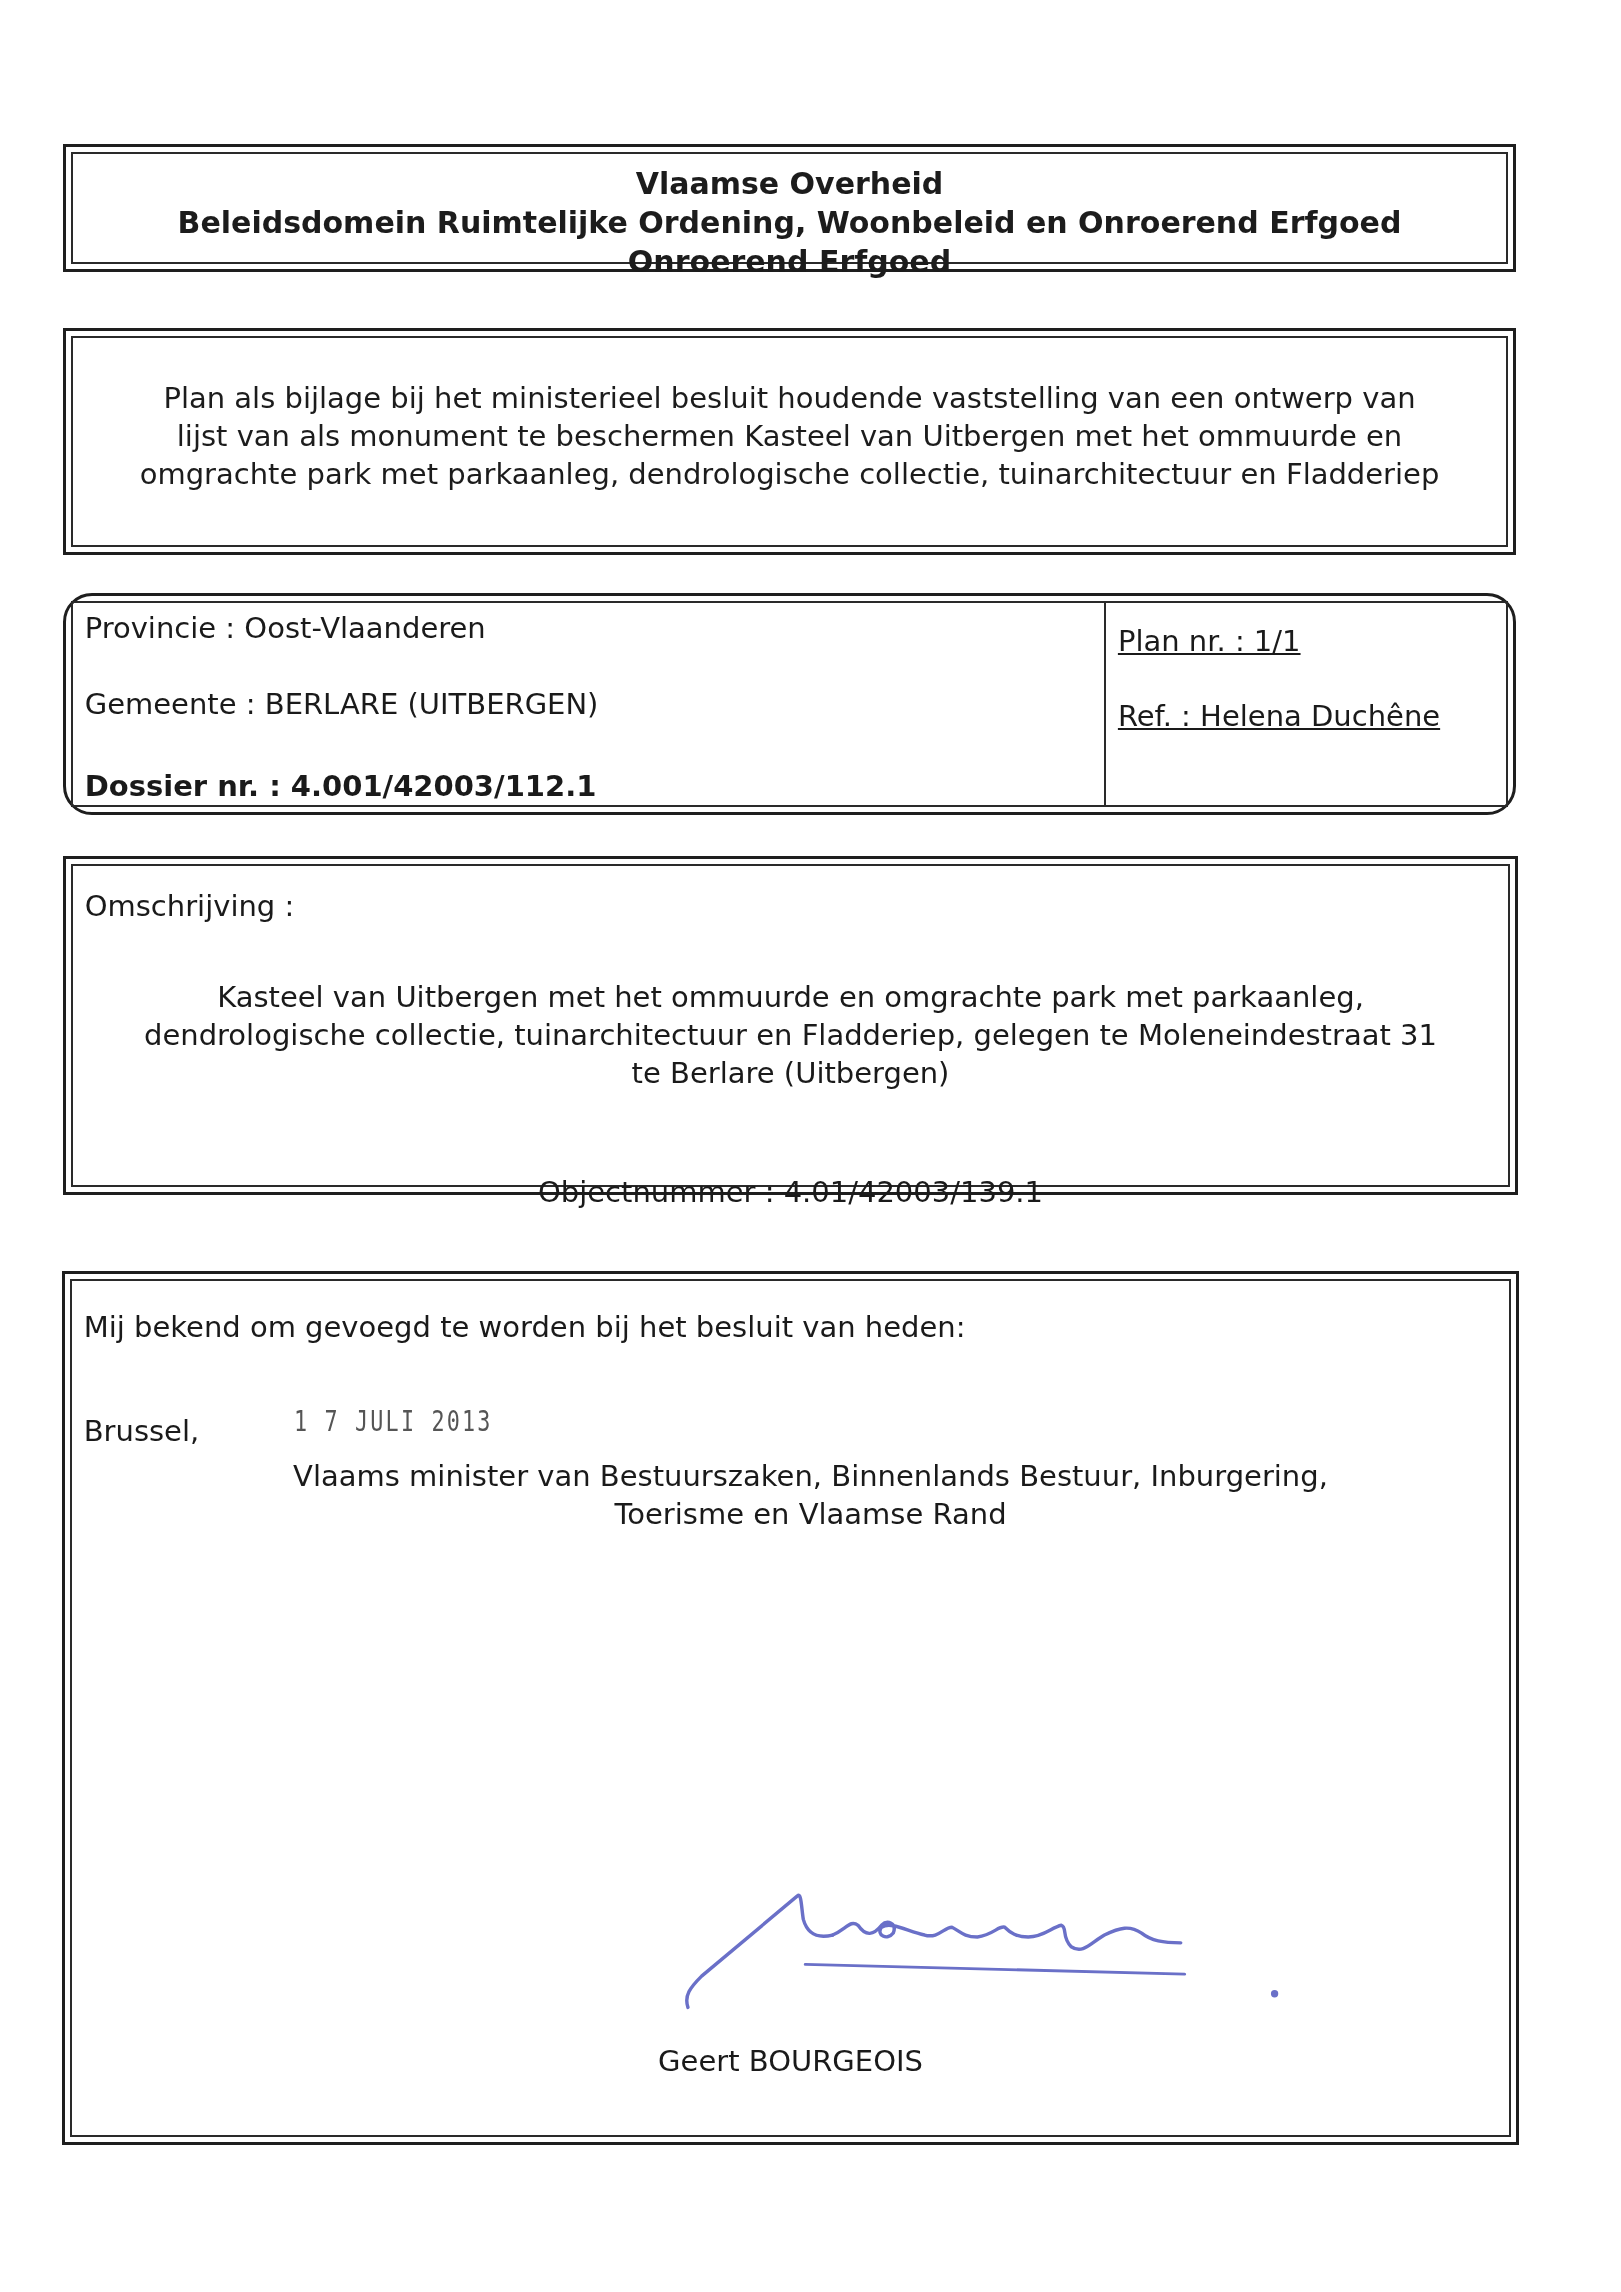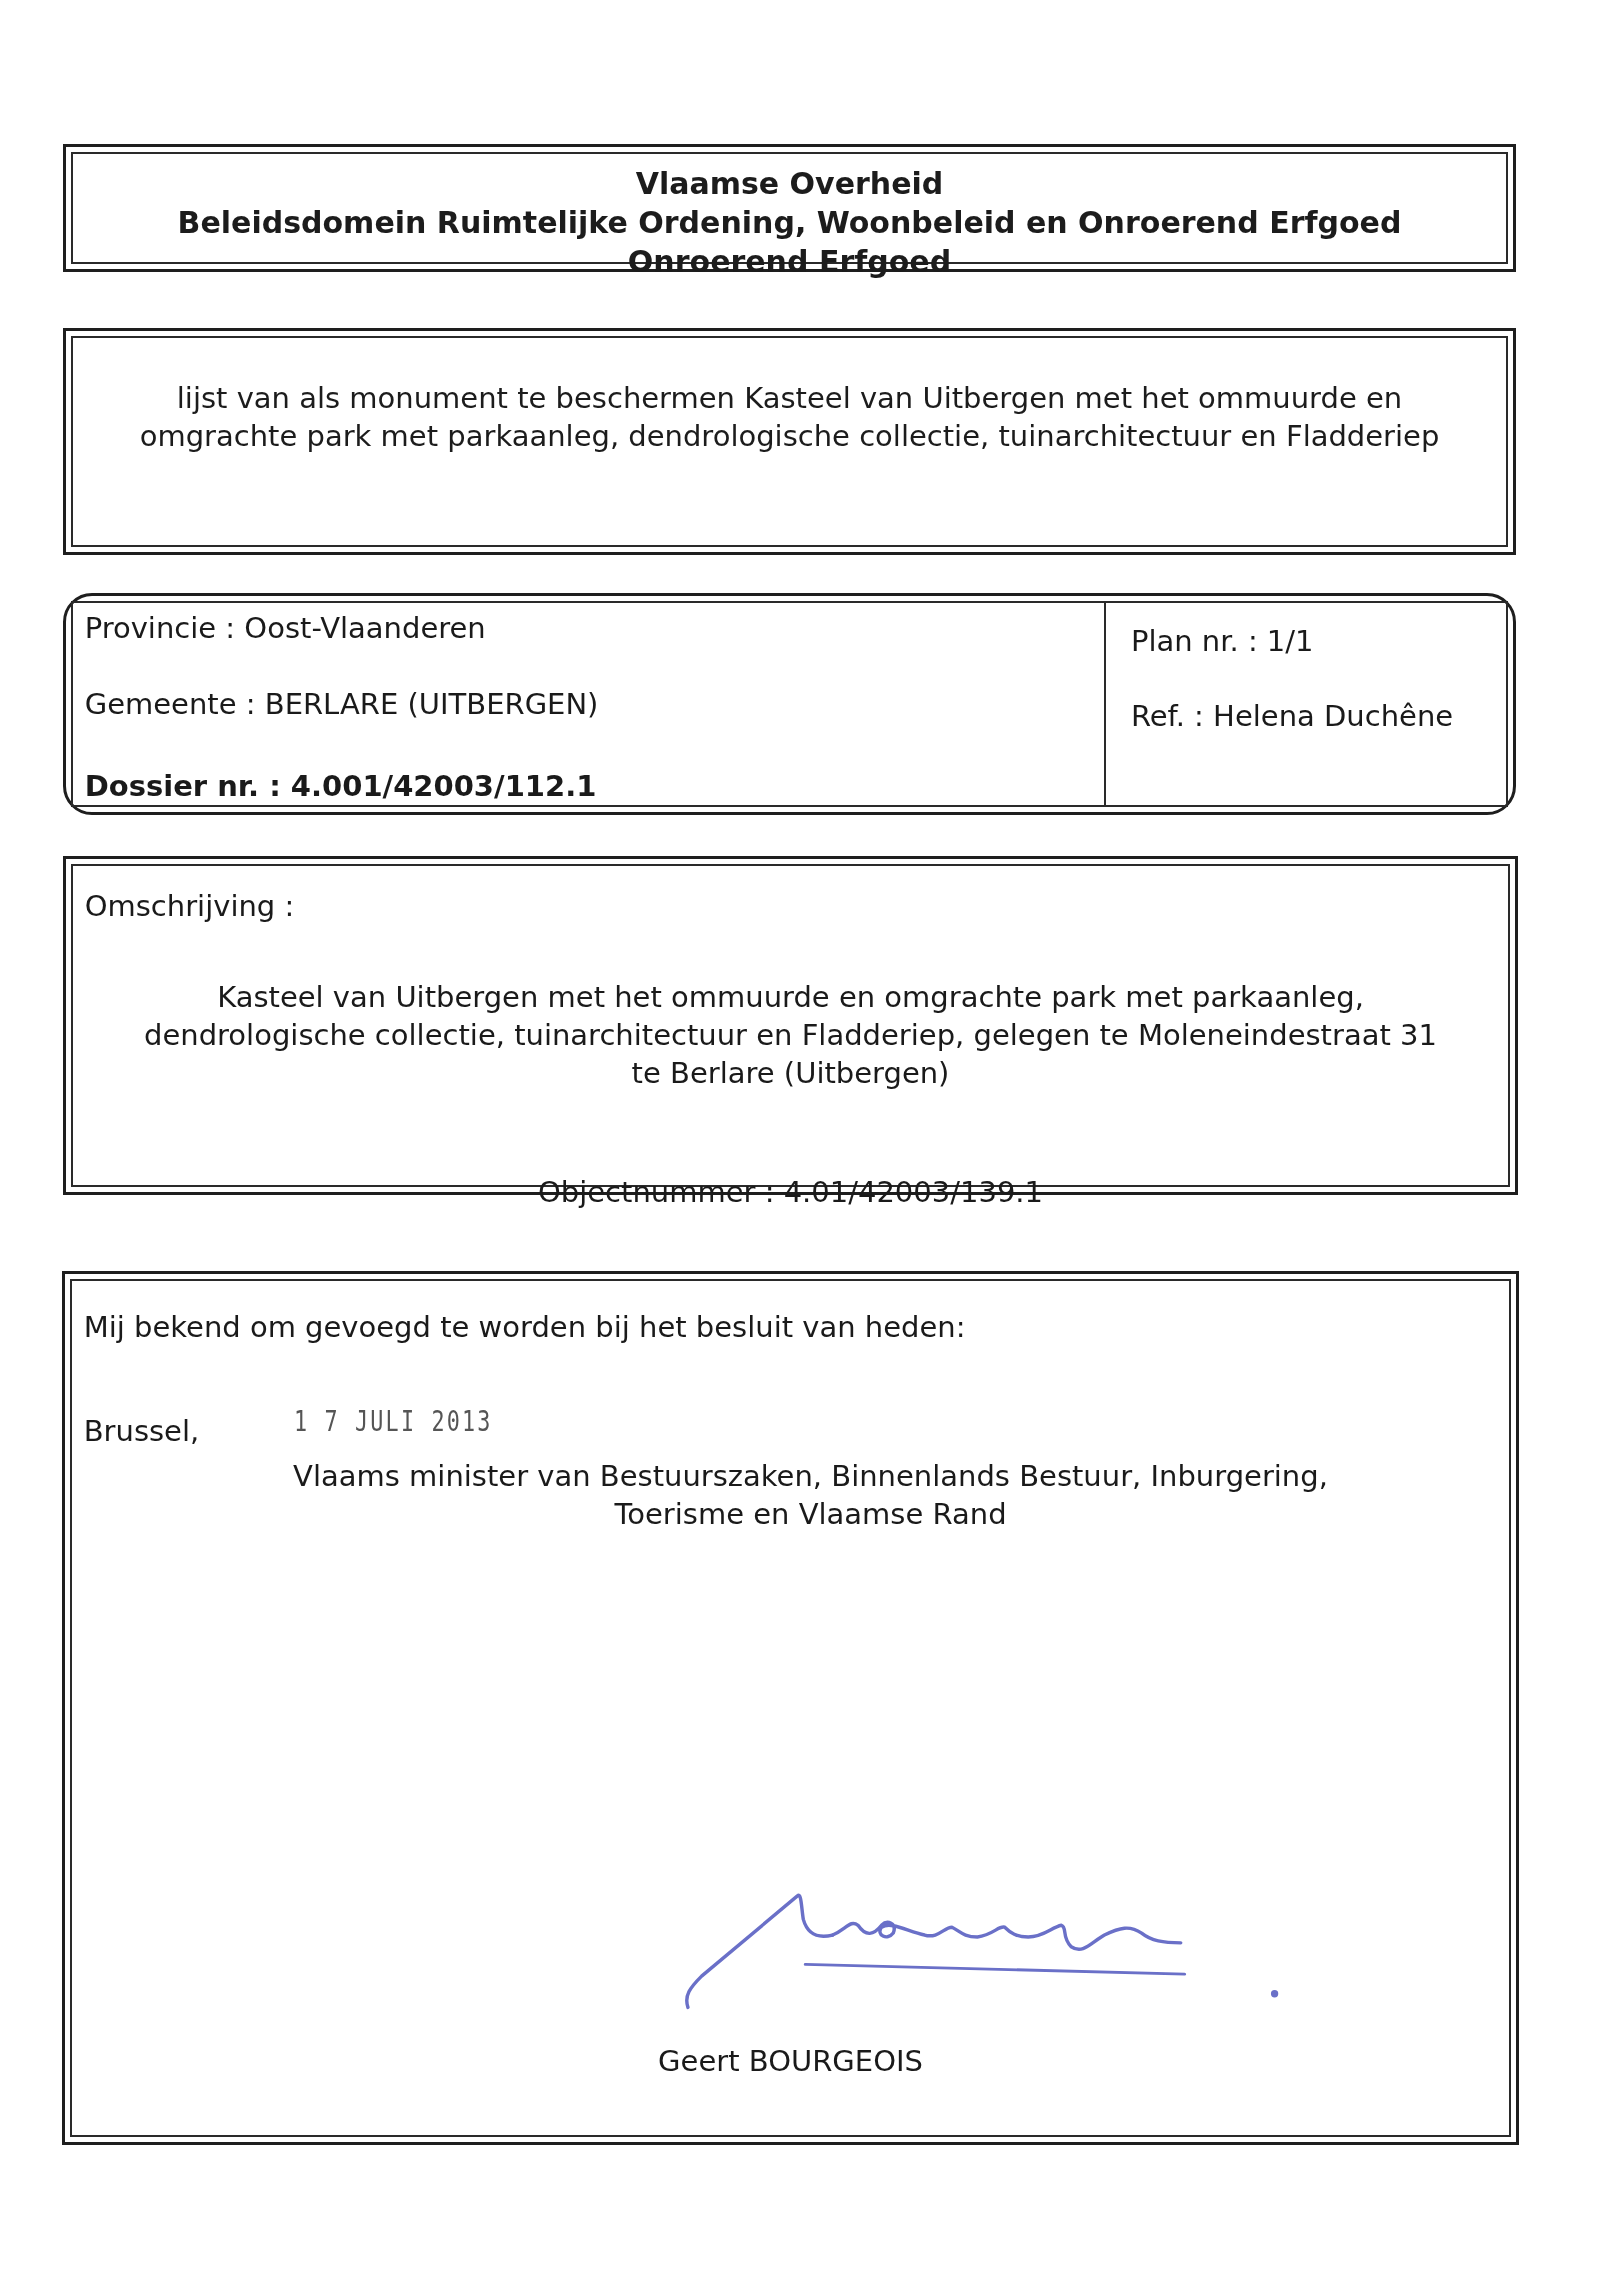--- a/index.html
+++ b/index.html
@@ -55,6 +55,7 @@
 <div class="box" id="box2">
   <div class="inner">
     <div class="plan-text">
+      <div>Plan als bijlage bij het ministerieel besluit houdende vaststelling van een ontwerp van</div>
       <div>lijst van als monument te beschermen Kasteel van Uitbergen met het ommuurde en</div>
       <div>omgrachte park met parkaanleg, dendrologische collectie, tuinarchitectuur en Fladderiep</div>
     </div>

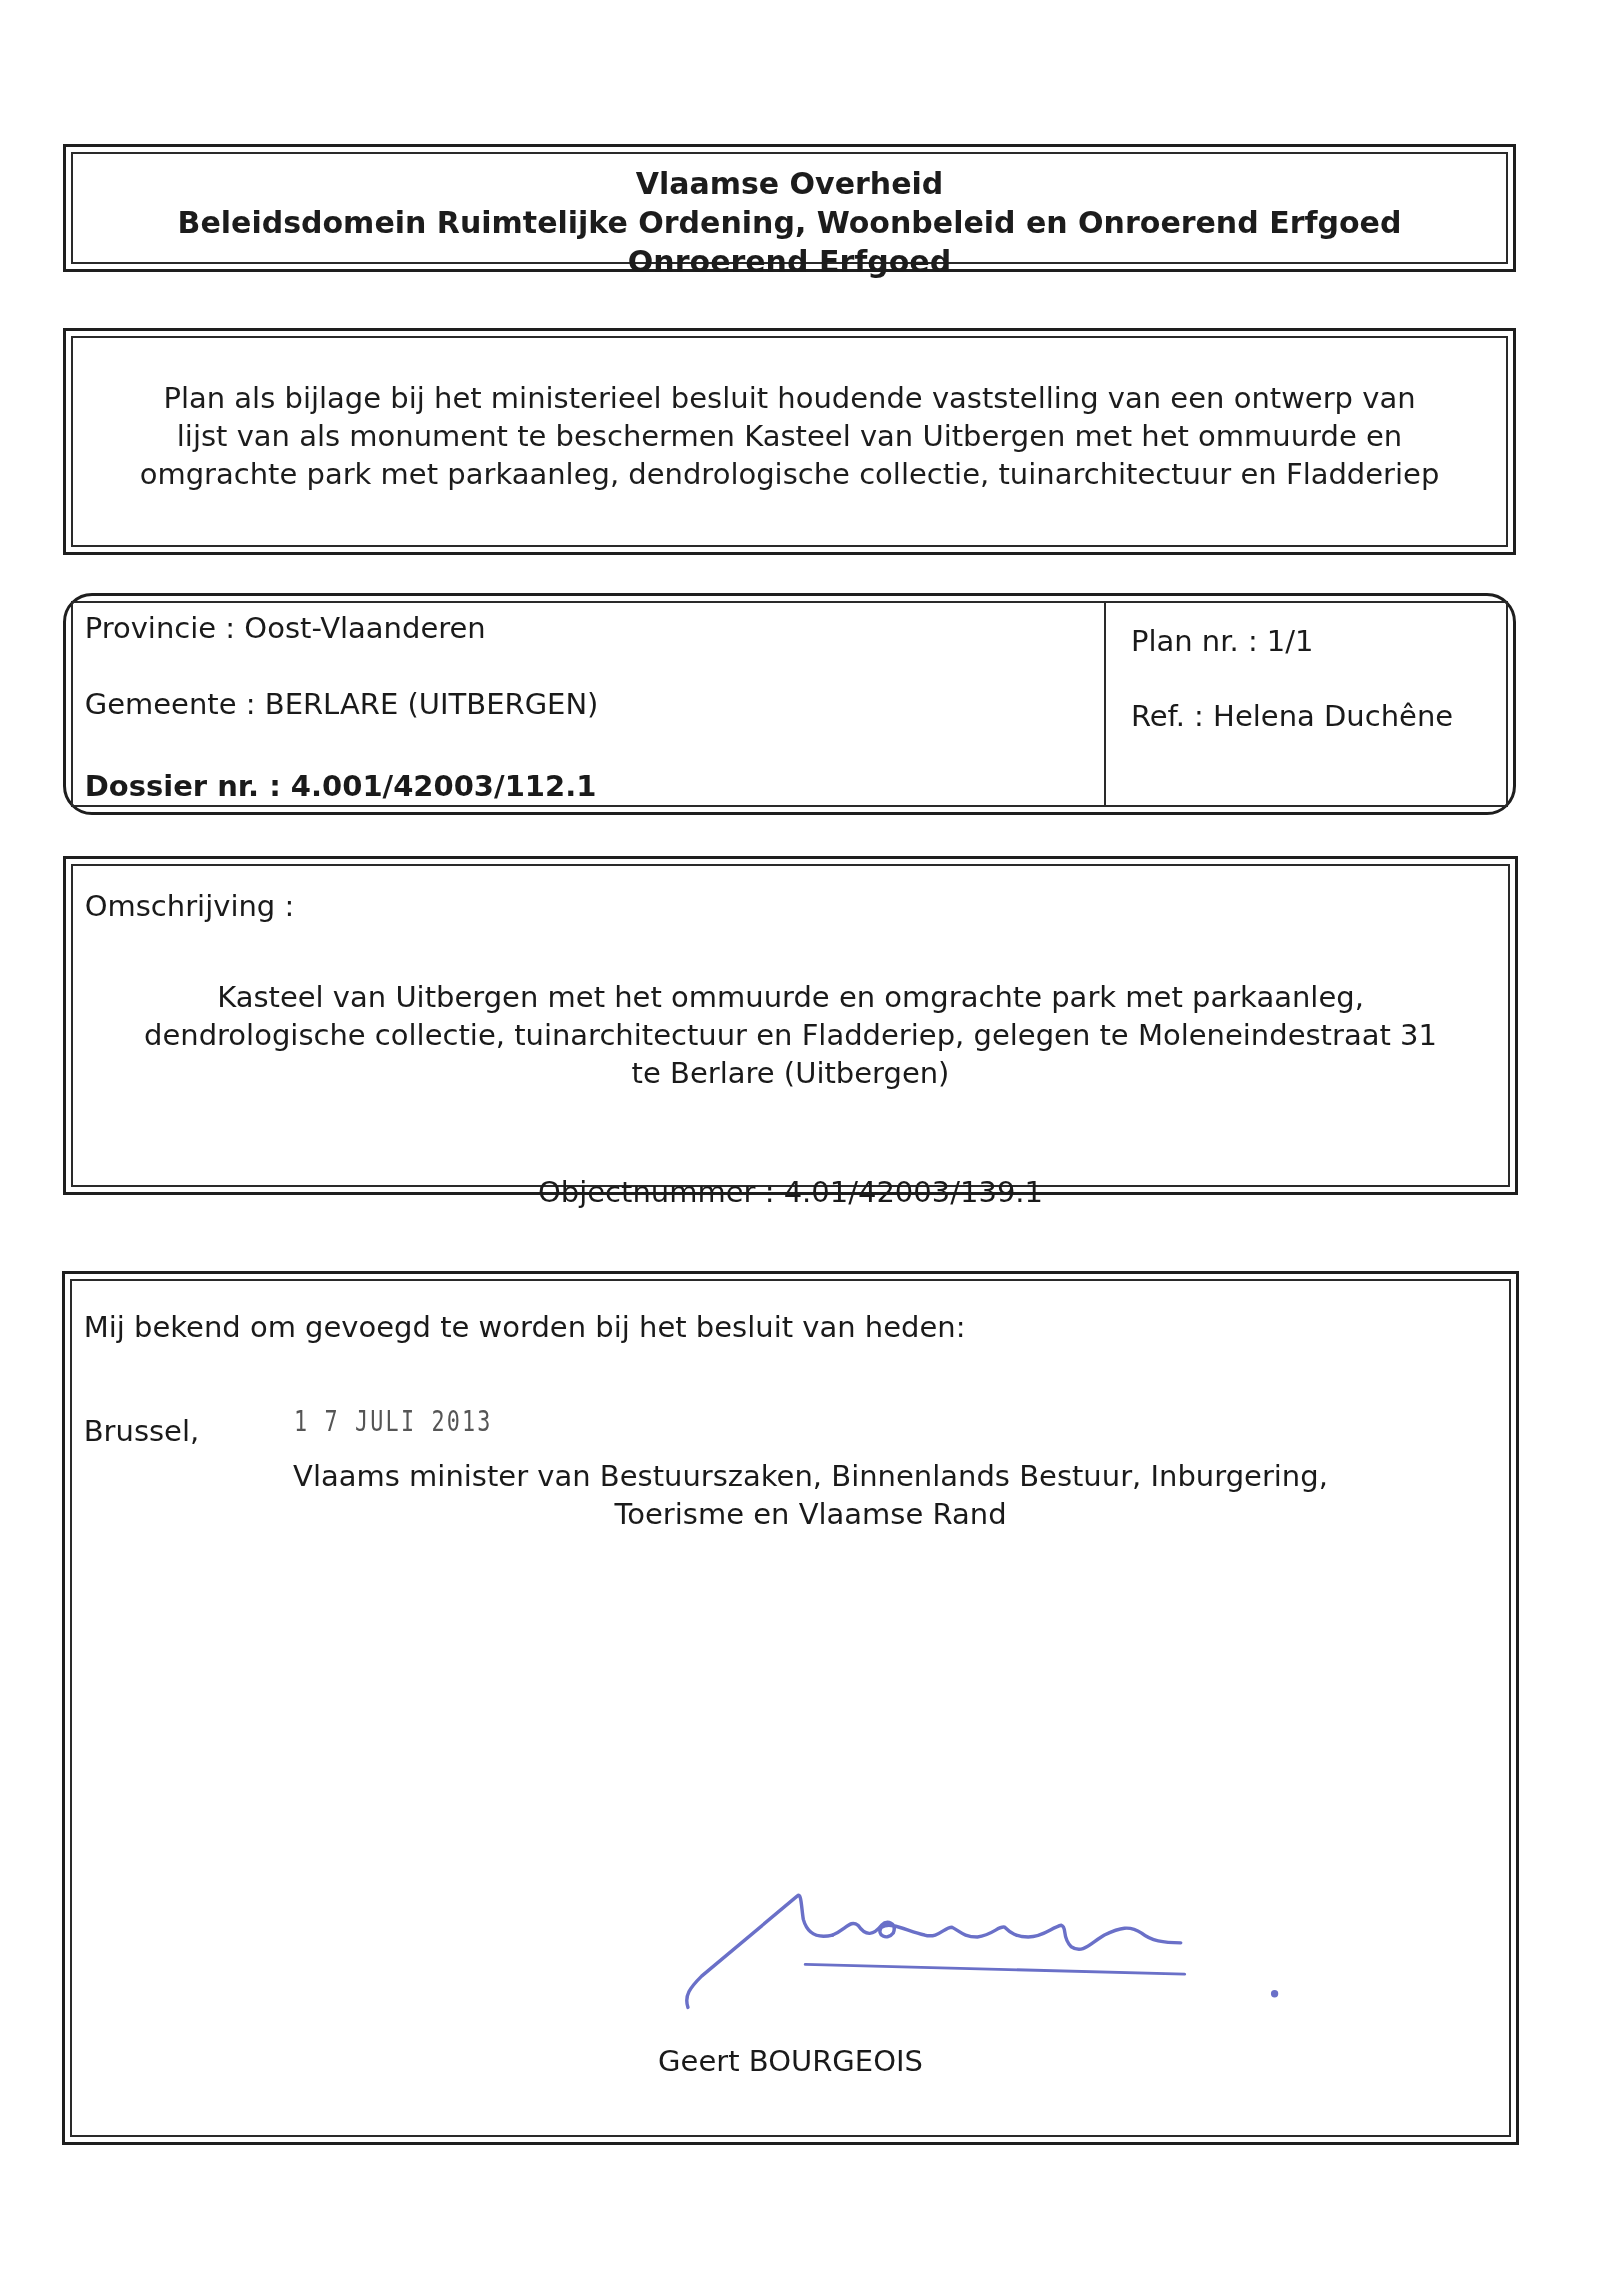--- a/index.html
+++ b/index.html
@@ -29,7 +29,7 @@
   .info-left { position: absolute; left: 0; top: 0; width: 1031px; height: 100%; }
   .info-right { position: absolute; left: 1031px; top: 0; right: 0; height: 100%; border-left: 2px solid #2a2a2a; }
   .info-line { position: absolute; left: 11.8px; font-size: 29px; line-height: 35px; white-space: nowrap; }
-  .info-line.r { left: 25px; }
+  .info-line.r { left: 12px; text-decoration: underline; }
   .label { position: absolute; left: 11.8px; font-size: 29px; line-height: 35px; white-space: nowrap; }
   .centered { position: absolute; left: 0; right: 0; text-align: center; font-size: 29px; line-height: 38px; }
   .stamp {

